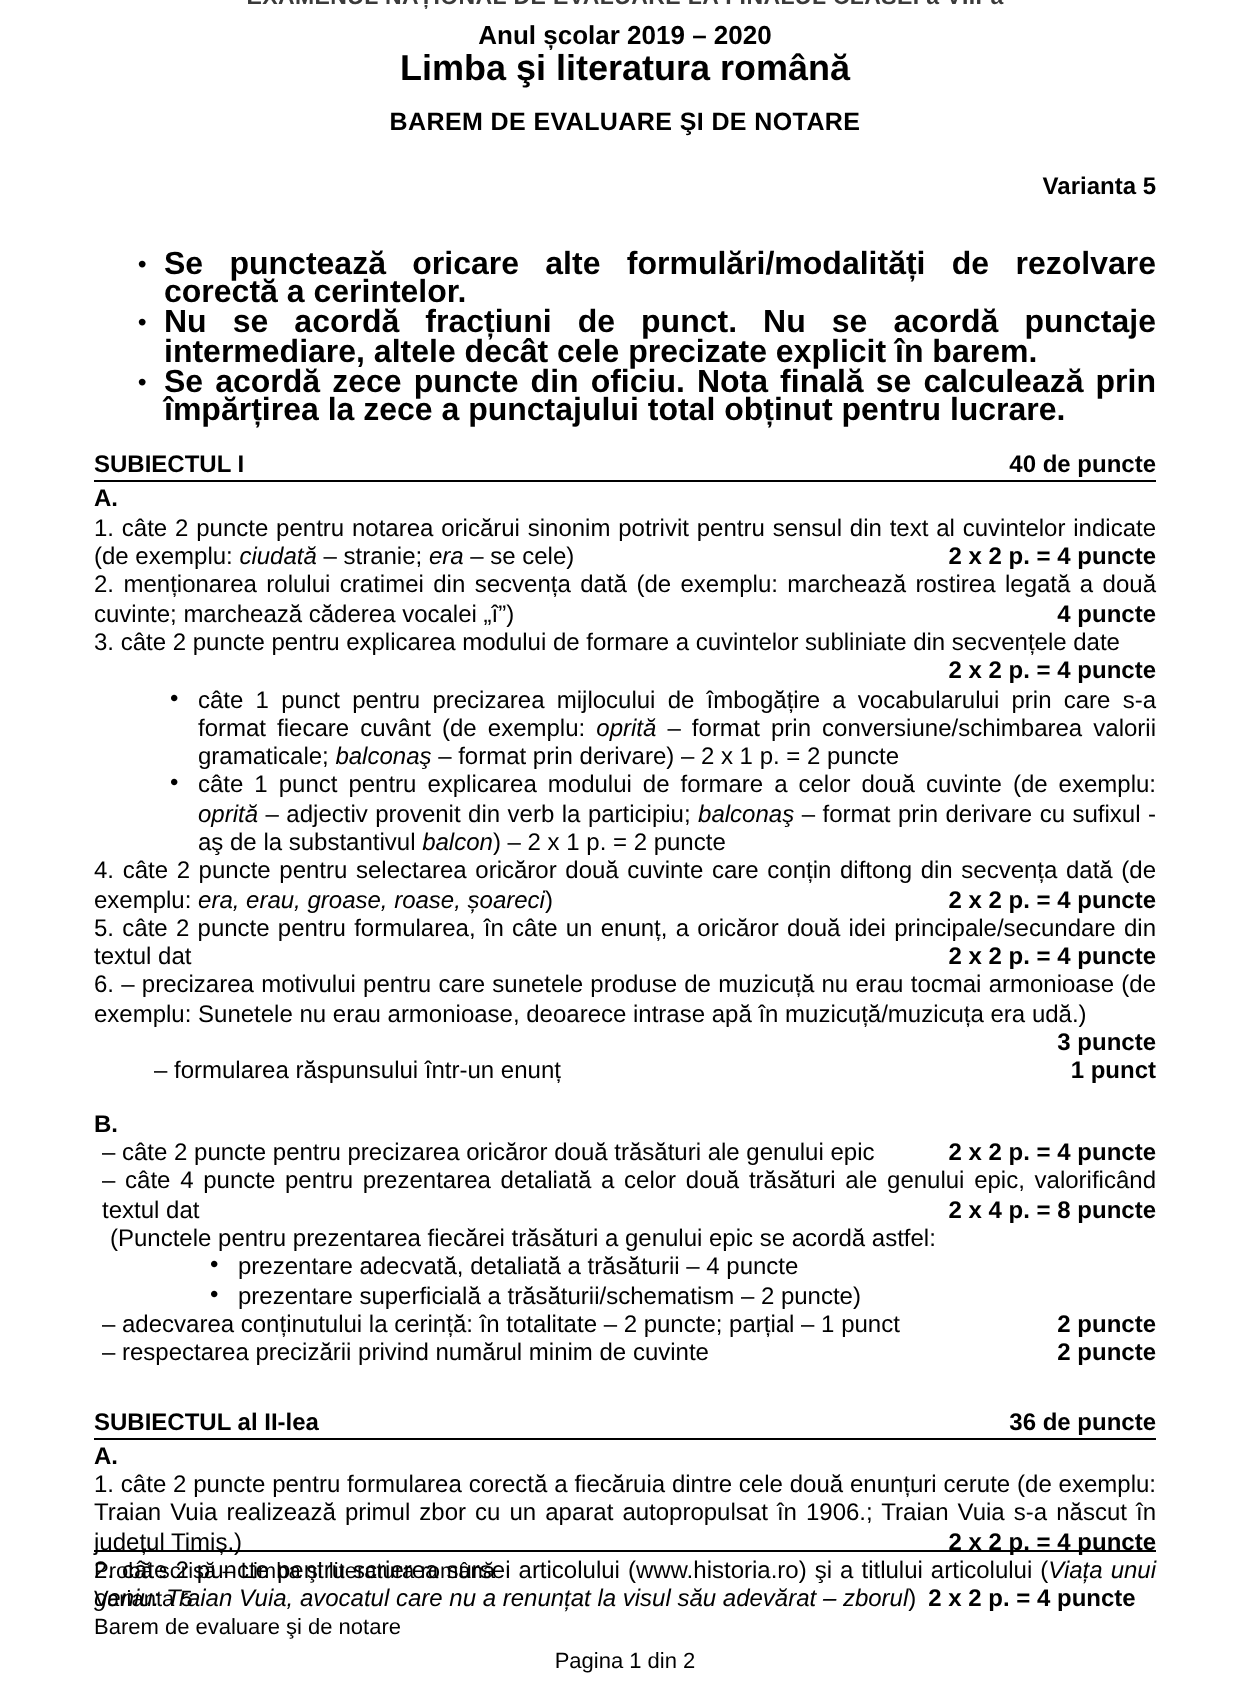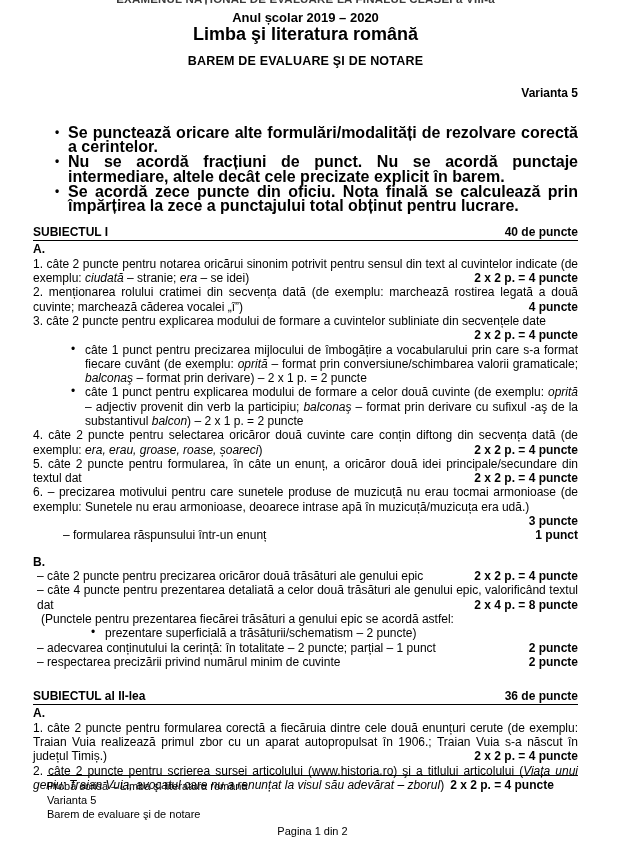--- a/index.html
+++ b/index.html
@@ -22,7 +22,7 @@
     width: 623px;
     height: 848px;
     box-sizing: border-box;
-    padding: 0 45px 0 33px;
+    padding: 0 45px 0 47px;
   }
 
   

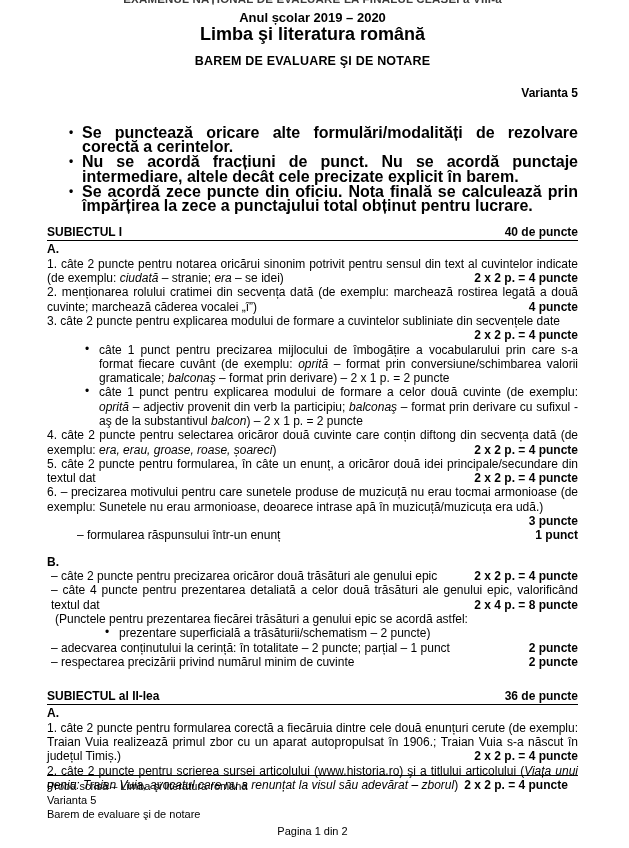--- a/index.html
+++ b/index.html
@@ -222,7 +222,7 @@
 
   <div class="body">
 
-    <p class="p just"><span>1. câte 2 puncte pentru notarea oricărui sinonim potrivit pentru sensul din text al cuvintelor indicate (de exemplu: </span><i>ciudată</i><span> – stranie; </span><i>era</i><span> – se idei)</span></p>
+    <p class="p just"><span>1. câte 2 puncte pentru notarea oricărui sinonim potrivit pentru sensul din text al cuvintelor indicate (de exemplu: </span><i>ciudată</i><span> – stranie; </span><i>era</i><span> – se cele)</span></p>
     <p class="p pts-only" style="margin-top:-14.3px">2 x 2 p. = 4 puncte</p>
 
     <p class="p just">2. menționarea rolului cratimei din secvența dată (de exemplu: marchează rostirea legată a două cuvinte; marchează căderea vocalei „î”)</p>

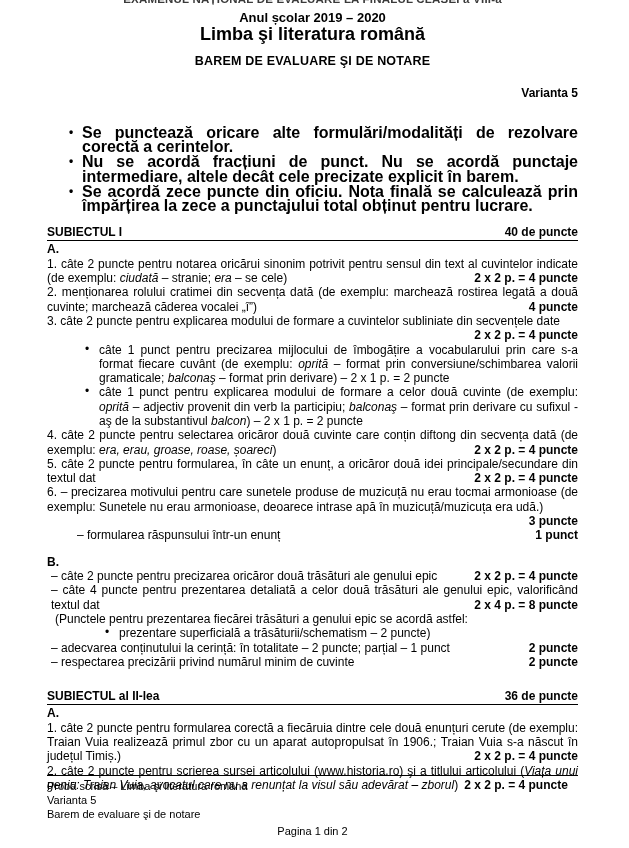--- a/index.html
+++ b/index.html
@@ -267,6 +267,7 @@
     <p class="p left paren-item">(Punctele pentru prezentarea fiecărei trăsături a genului epic se acordă astfel:</p>
 
     <ul class="sub tight">
+      <li>prezentare adecvată, detaliată a trăsăturii – 4 puncte</li>
       <li>prezentare superficială a trăsăturii/schematism – 2 puncte)</li>
     </ul>
 

